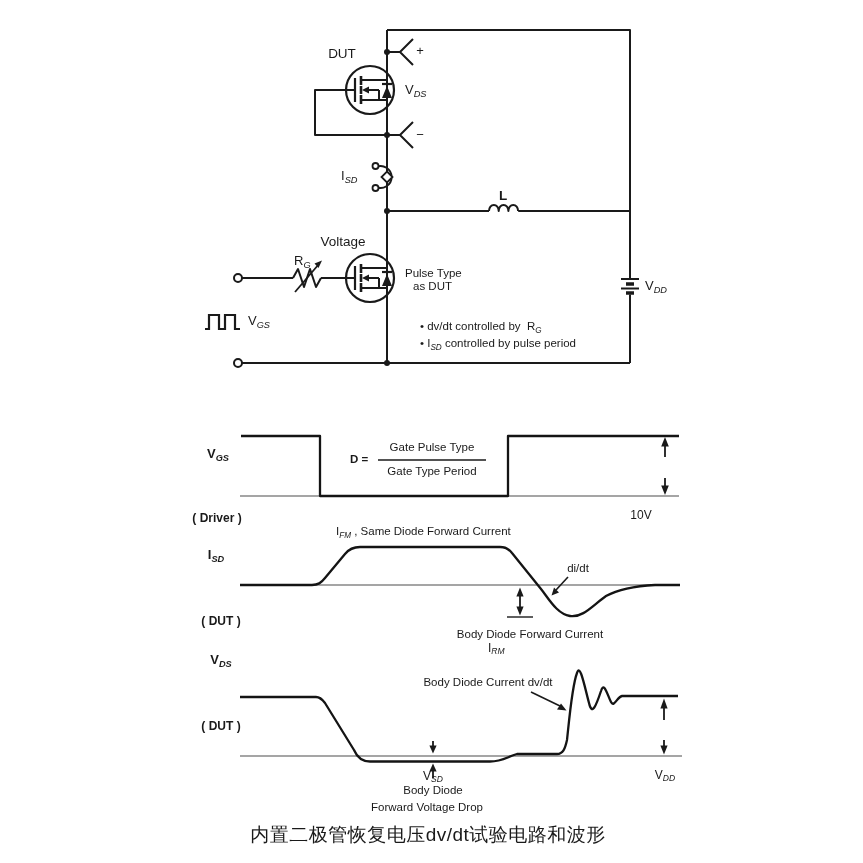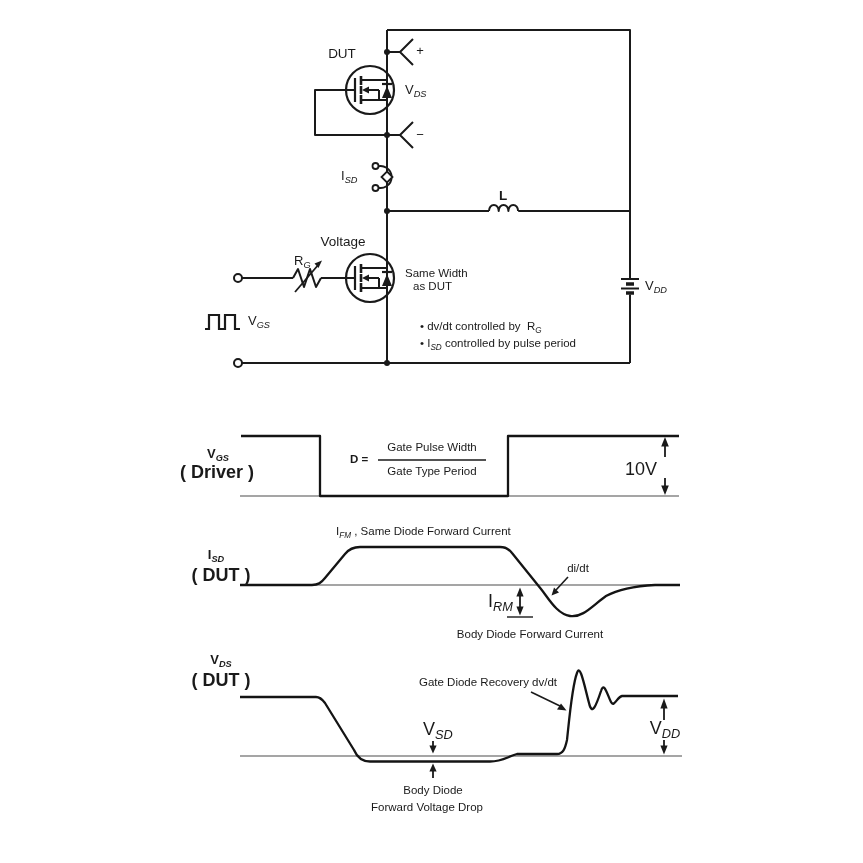--- a/index.html
+++ b/index.html
@@ -131,7 +131,7 @@
 <div class="t c f135 b" style="left:503px;top:196px">L</div>
 <div class="t c f135" style="left:343px;top:242px">Voltage</div>
 <div class="t v f13" style="left:294px;top:262px"><span>R</span><sub class="sb">G</sub></div>
-<div class="t v" style="left:405px;top:274px">Same Width</div>
+<div class="t v" style="left:405px;top:274px">Pulse Type</div>
 <div class="t v" style="left:413px;top:287px">as DUT</div>
 <div class="t v f13" style="left:248px;top:322px"><span>V</span><sub class="sb">GS</sub></div>
 <div class="t v f13" style="left:645px;top:287px"><span>V</span><sub class="sb">DD</sub></div>

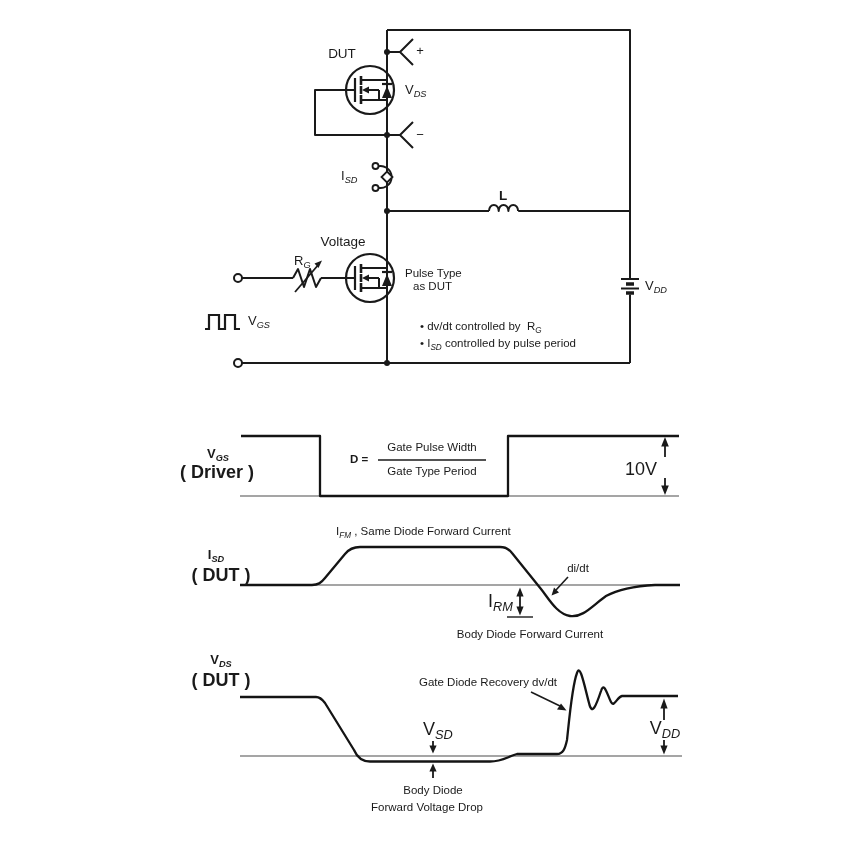--- a/index.html
+++ b/index.html
@@ -141,7 +141,7 @@
 <div class="t c f13 b" style="left:218px;top:455px"><span>V</span><sub class="sb">GS</sub></div>
 <div class="t c f12 b" style="left:217px;top:472px">( Driver )</div>
 <div class="t v b" style="left:350px;top:460px">D =</div>
-<div class="t c" style="left:432px;top:448px">Gate Pulse Width</div>
+<div class="t c" style="left:432px;top:448px">Gate Pulse Type</div>
 <div class="t c" style="left:432px;top:472px">Gate Type Period</div>
 <div class="t c f12" style="left:641px;top:469px">10V</div>
 

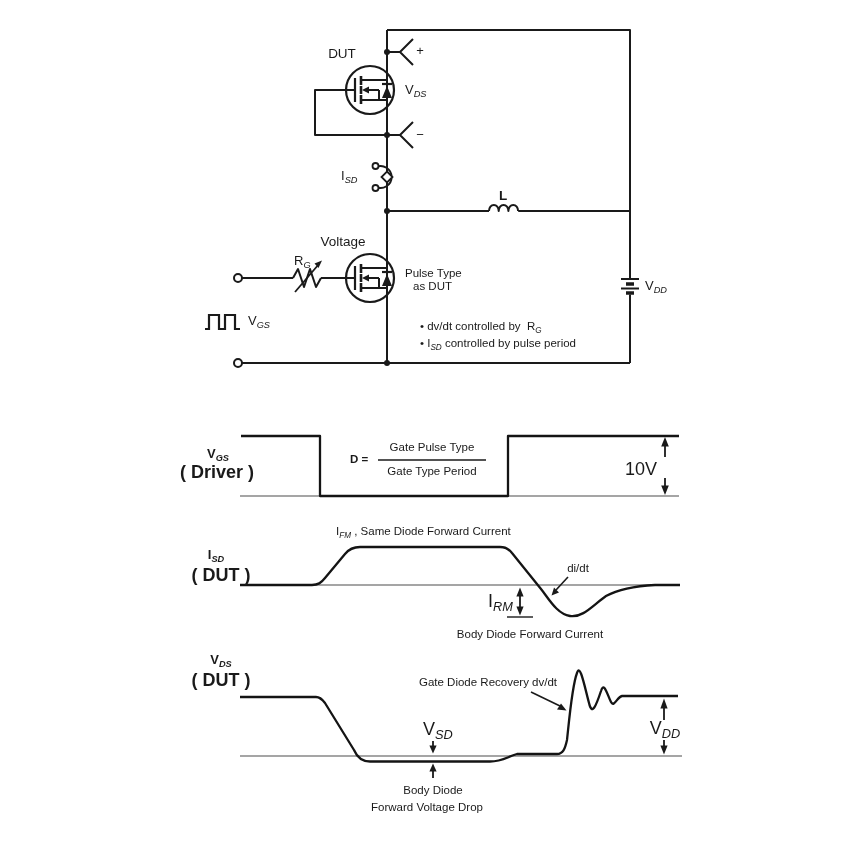--- a/index.html
+++ b/index.html
@@ -12,7 +12,7 @@
   .b{font-weight:bold;}
   .f13{font-size:13px;}
   .f135{font-size:13.5px;}
-  .f12{font-size:18px;}
+  .f12{font-size:12px;margin-top:46px;}
   .sb{font-size:71%;vertical-align:-0.28em;line-height:1;font-style:italic;}
   .cap{font-size:19px;letter-spacing:0.5px;}
 </style>

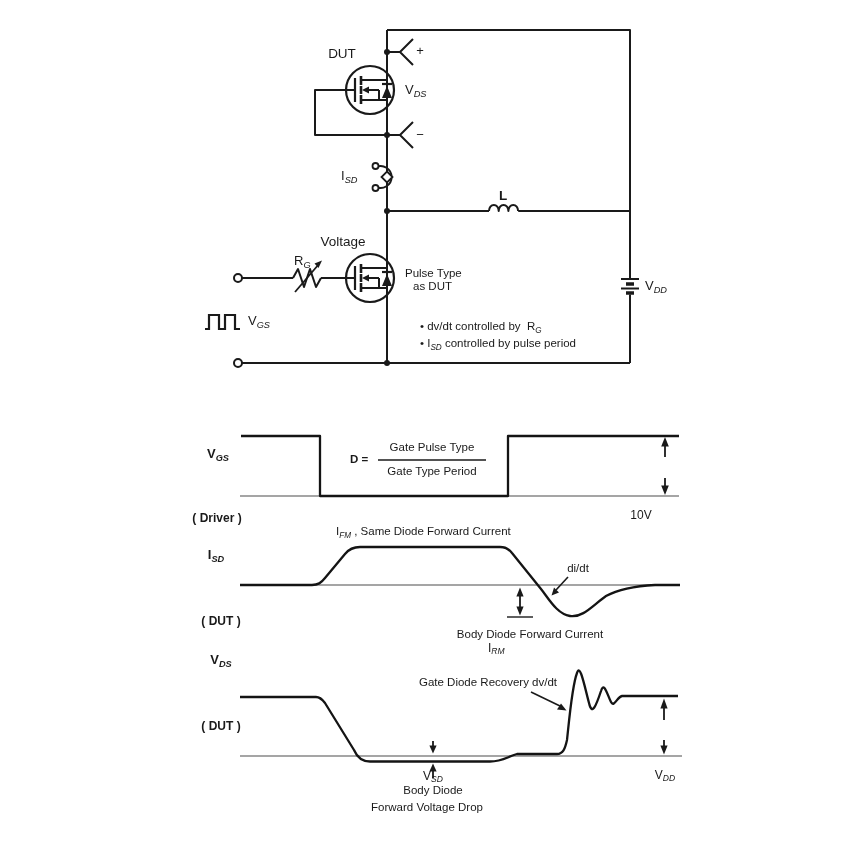--- a/index.html
+++ b/index.html
@@ -154,7 +154,7 @@
 
 <div class="t c f13 b" style="left:221px;top:661px"><span>V</span><sub class="sb">DS</sub></div>
 <div class="t c f12 b" style="left:221px;top:680px">( DUT )</div>
-<div class="t c" style="left:488px;top:683px">Gate Diode Recovery dv/dt</div>
+<div class="t c" style="left:488px;top:683px">Body Diode Current dv/dt</div>
 <div class="t v f12" style="left:423px;top:731px"><span>V</span><sub class="sb">SD</sub></div>
 <div class="t c" style="left:433px;top:791px">Body Diode</div>
 <div class="t c" style="left:427px;top:808px">Forward Voltage Drop</div>

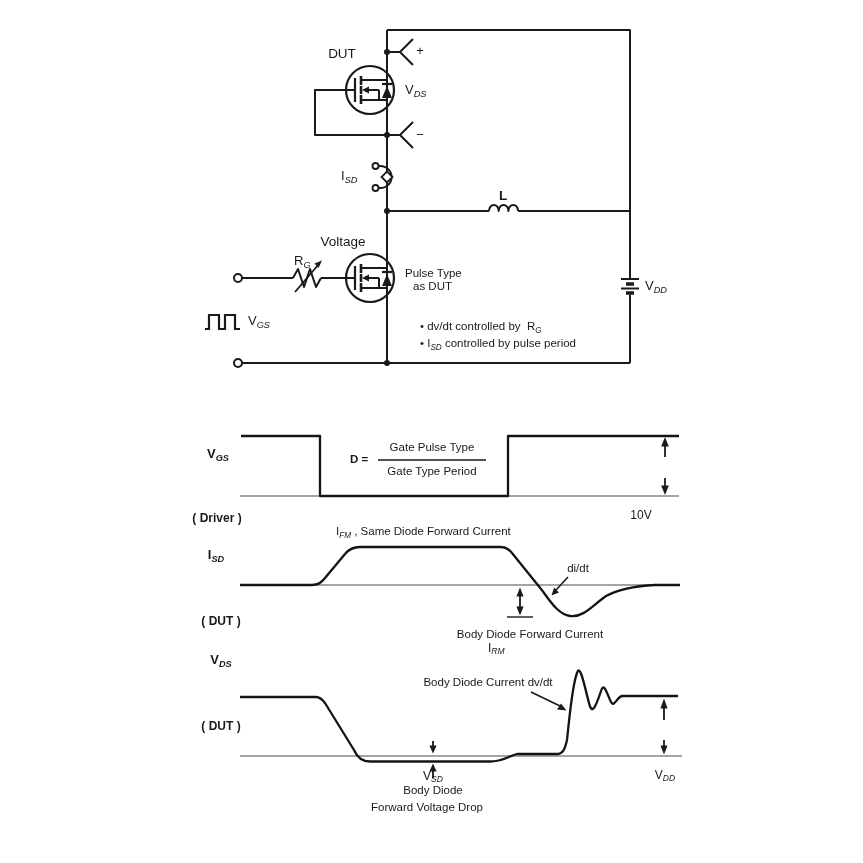--- a/index.html
+++ b/index.html
@@ -160,6 +160,7 @@
 <div class="t c" style="left:427px;top:808px">Forward Voltage Drop</div>
 <div class="t c f12" style="left:665px;top:730px"><span>V</span><sub class="sb">DD</sub></div>
 
+<div class="t c cap" style="left:428px;top:834px">内置二极管恢复电压dv/dt试验电路和波形</div>
 
 </div>
 

